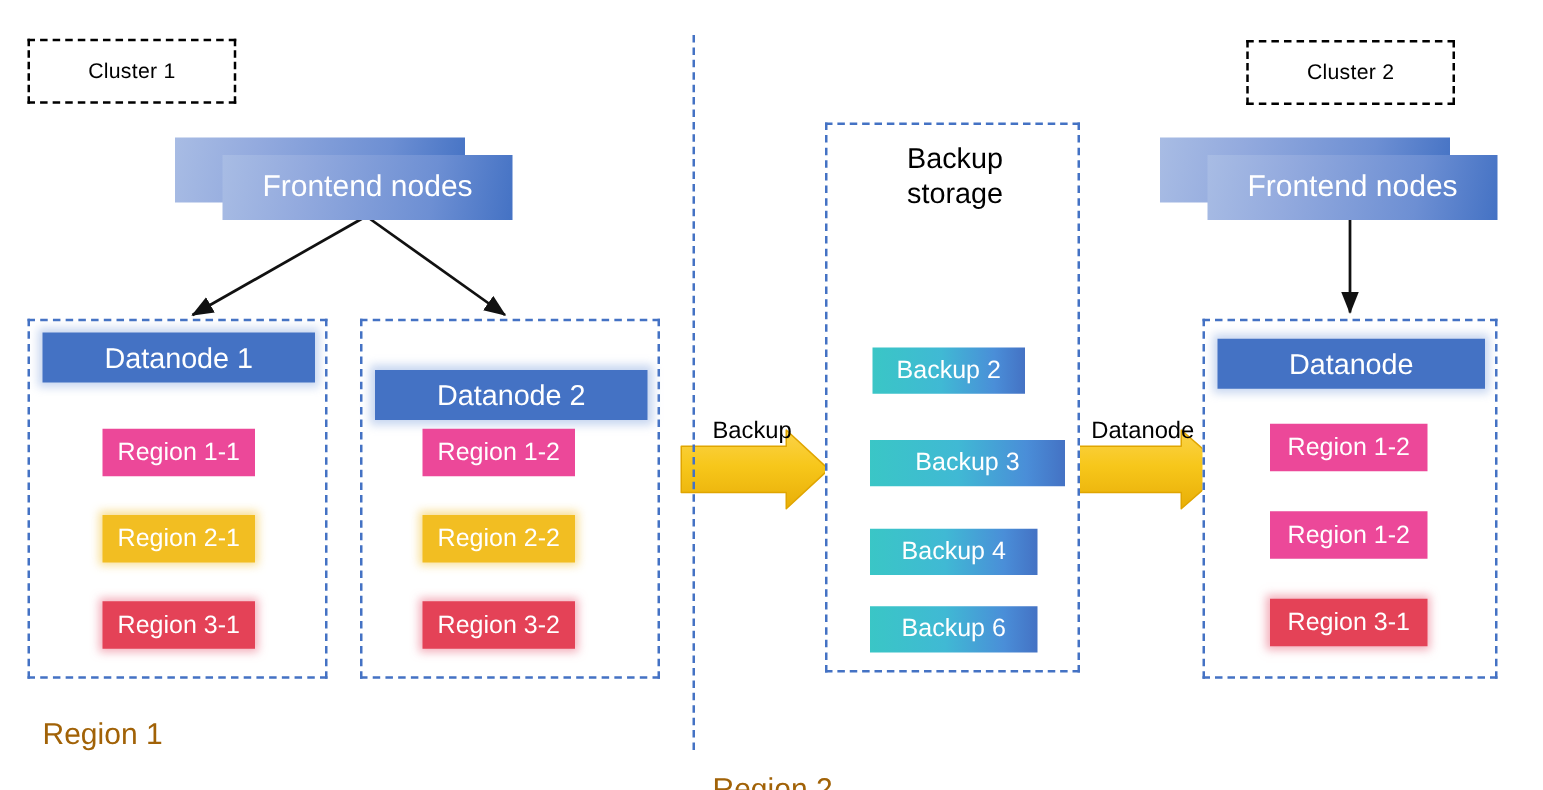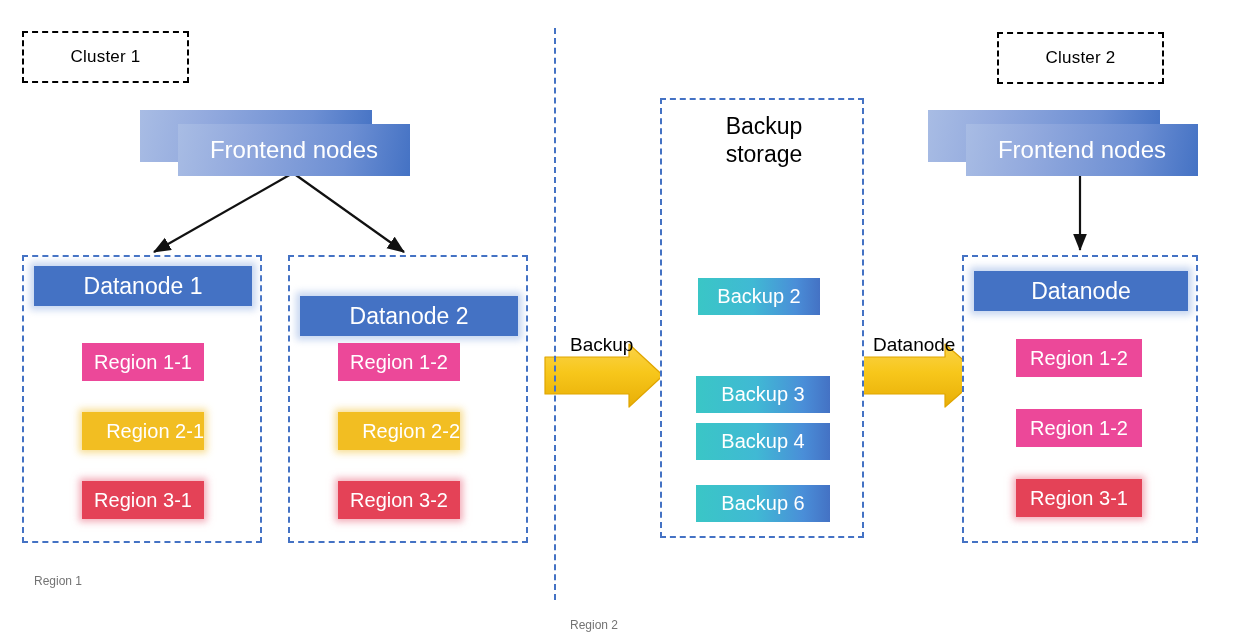--- a/index.html
+++ b/index.html
@@ -243,7 +243,7 @@
     <div class="backup-chip" style="left:36px; top:178px; width:122px; height:37px;">
       <span>Backup 2</span>
     </div>
-    <div class="backup-chip" style="left:34px; top:252px; width:134px; height:37px;margin-top:24px;">
+    <div class="backup-chip" style="left:34px; top:252px; width:156px; height:37px;">
       <span>Backup 3</span>
     </div>
     <div class="backup-chip" style="left:34px; top:323px; width:134px; height:37px;">

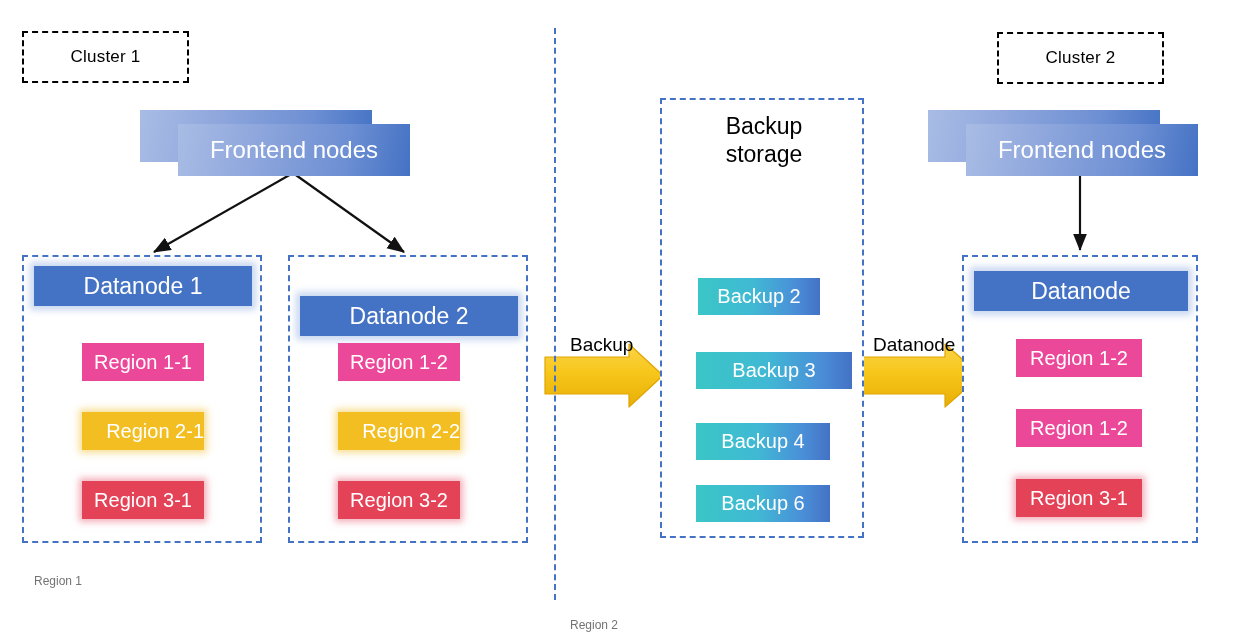--- a/index.html
+++ b/index.html
@@ -79,7 +79,7 @@
     white-space: nowrap;
   }
   .region-green  { background: #ec4899; }
-  .region-yellow { background: #f2be22; box-shadow: 0 0 7px 3px rgba(245,205,90,.65); justify-content: flex-end; }
+  .region-yellow { background: #f2be22; box-shadow: 0 0 7px 3px rgba(245,205,90,.65); }
   .region-red    { background: #e44257; box-shadow: 0 0 7px 3px rgba(235,120,140,.6); }
 
   

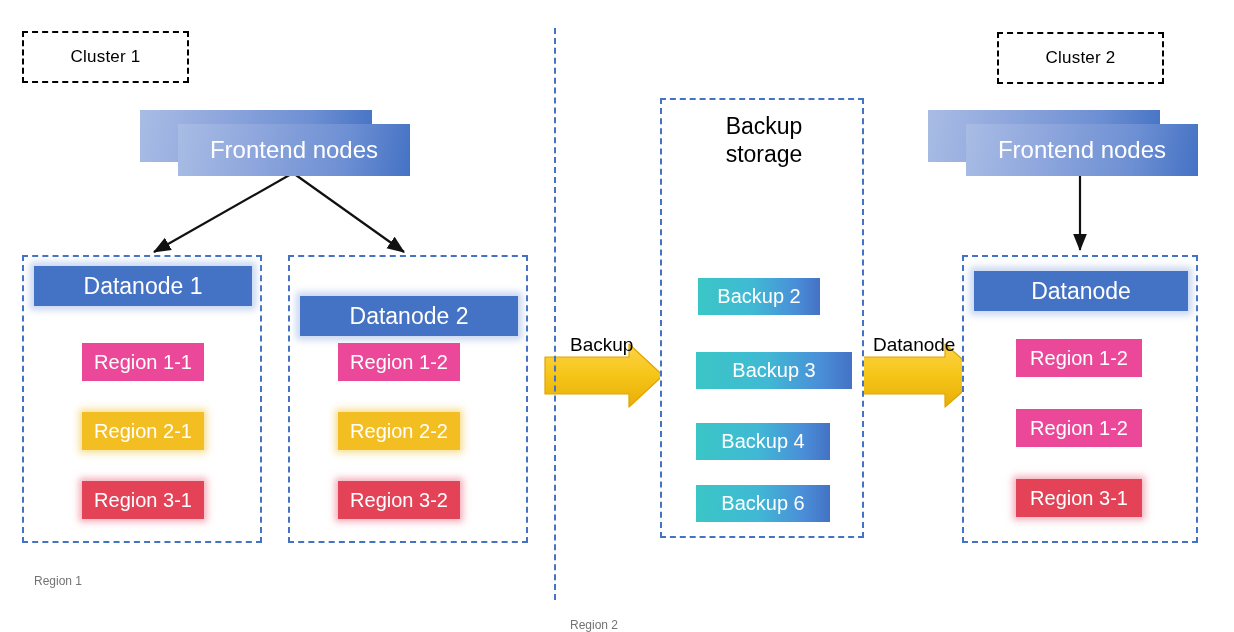--- a/index.html
+++ b/index.html
@@ -116,8 +116,8 @@
   
   .region-caption {
     position: absolute;
-    font-size: 12px;
-    color: #737373;
+    font-size: 24px;
+    color: #a16207;
     white-space: nowrap;
   }
 

